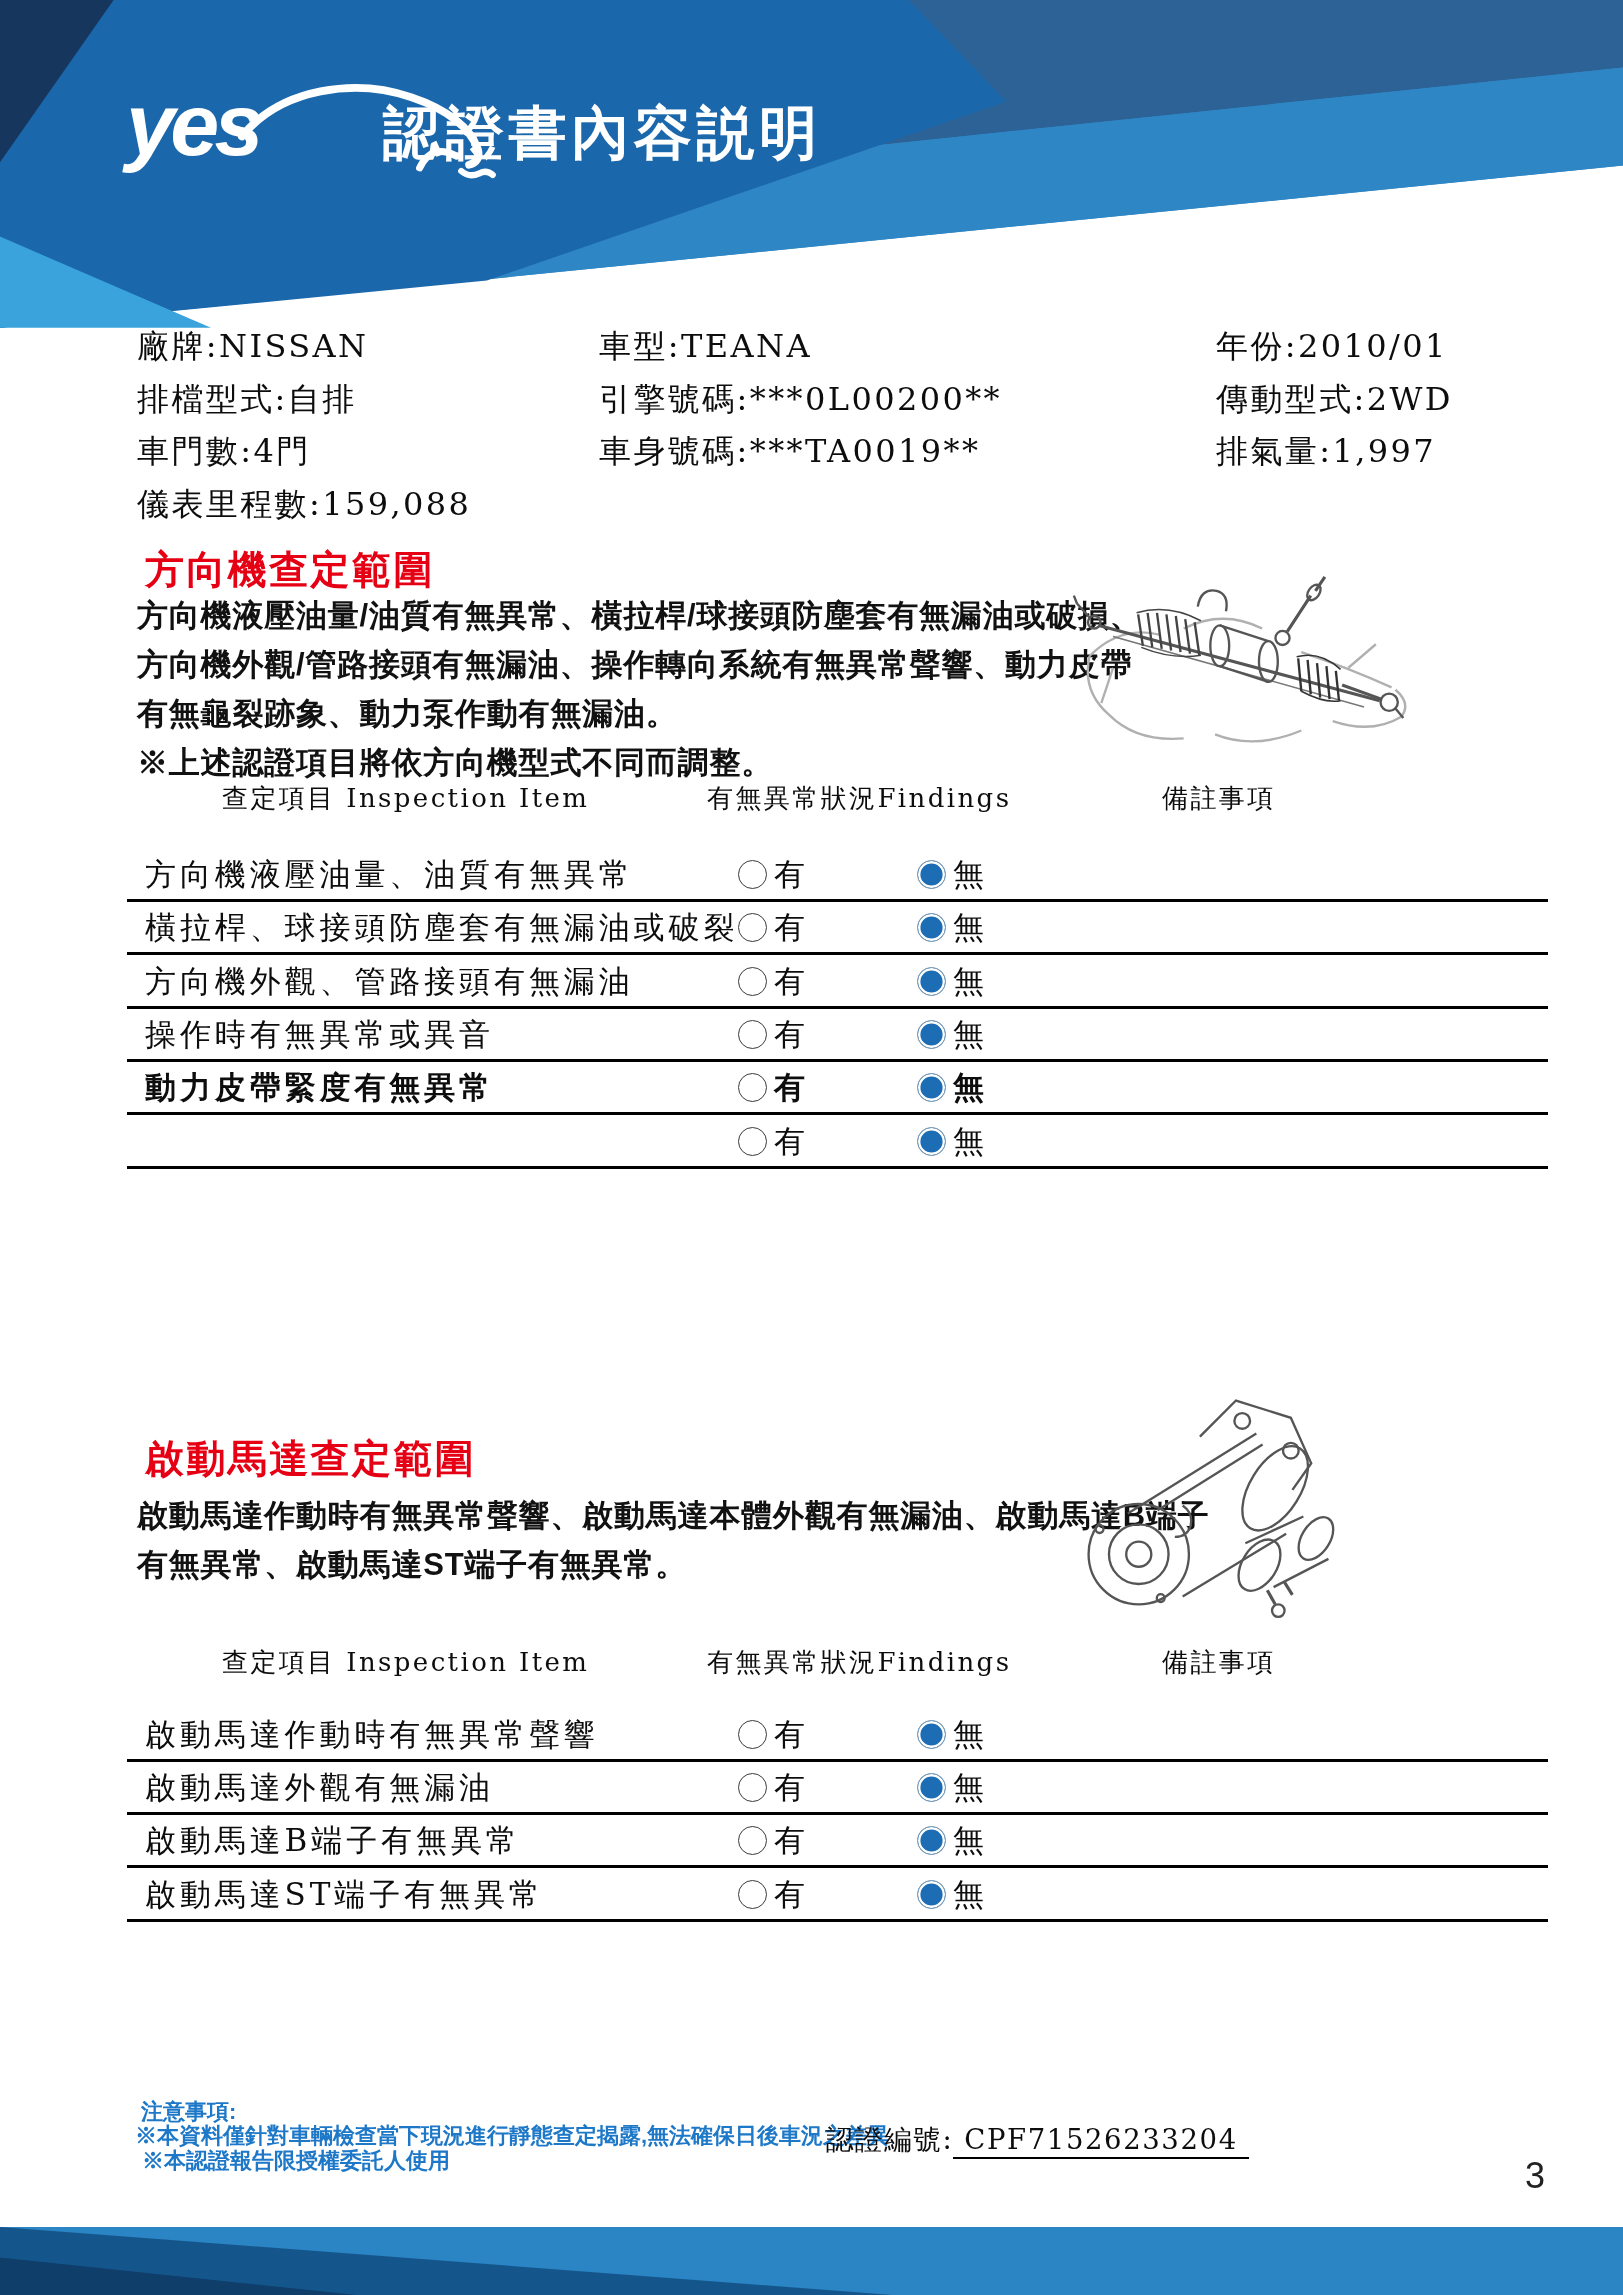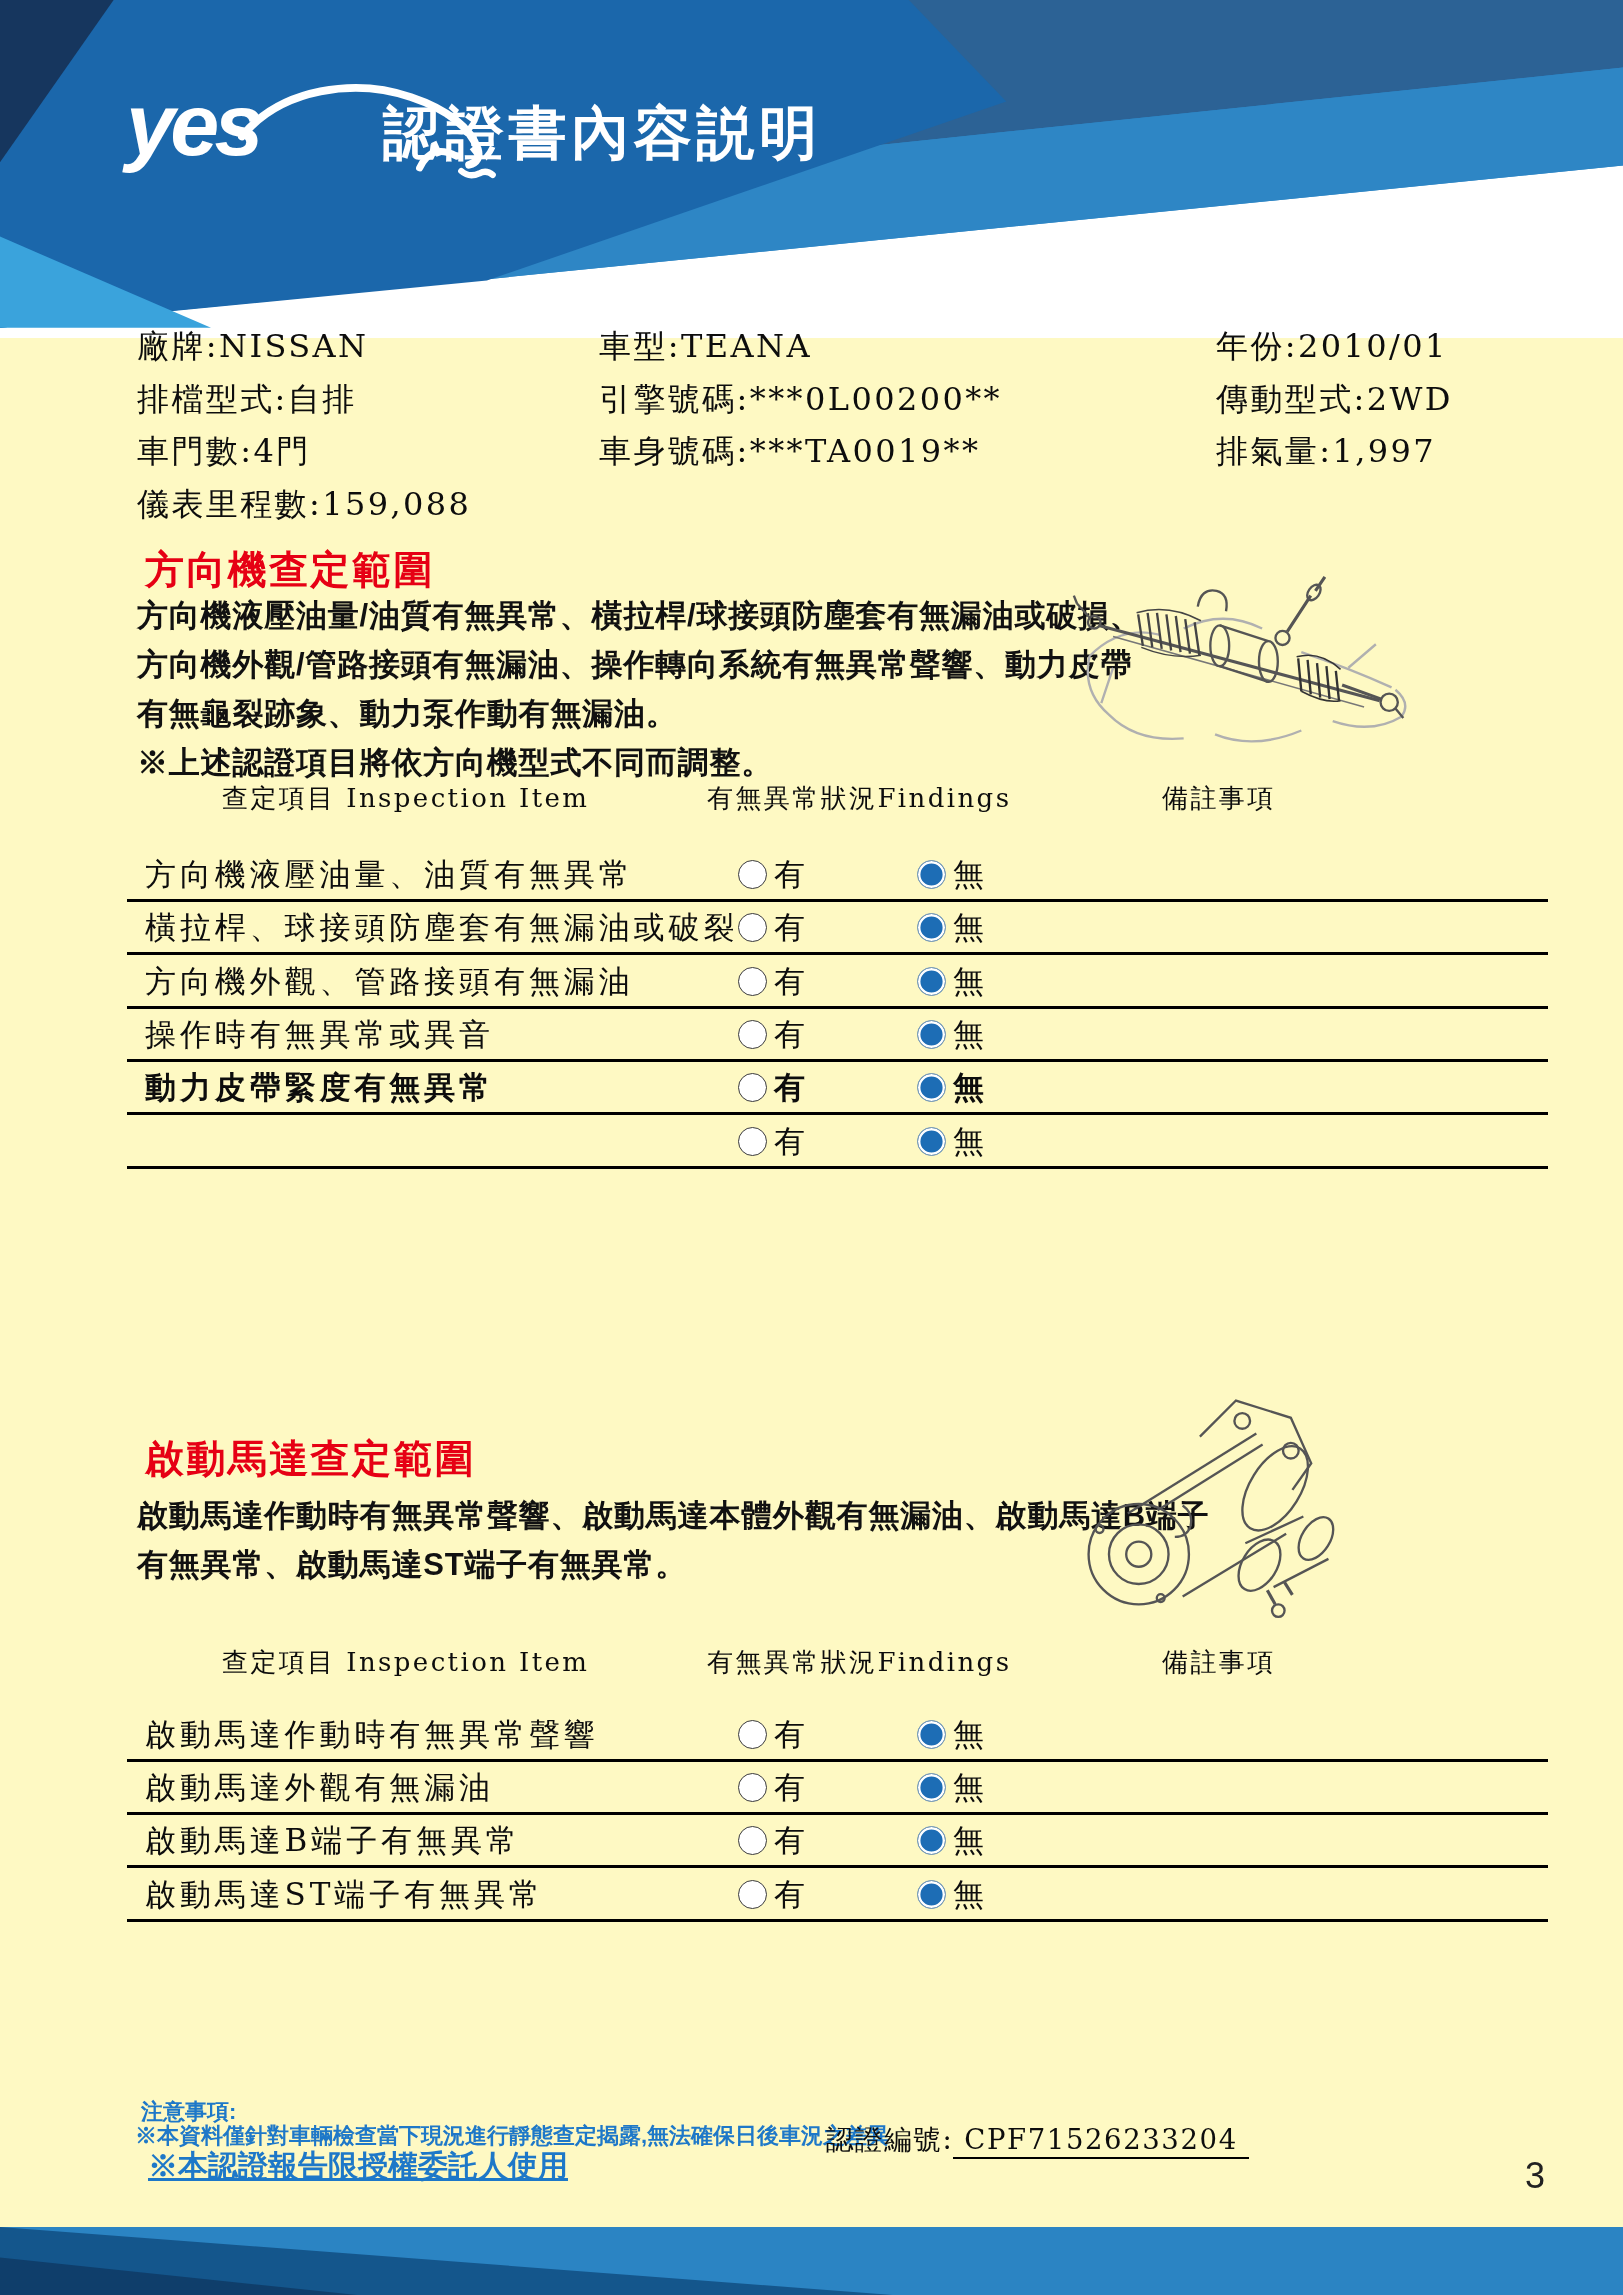--- a/index.html
+++ b/index.html
@@ -4,7 +4,7 @@
 <style>
   html,body{margin:0;padding:0;background:#e8e8e8;}
   .page{
-    position:relative; width:1623px; height:2295px; background:#fef9c3;
+    position:relative; width:1623px; height:2295px; background:#ffffff;
     margin:0 auto; overflow:hidden;
     font-family:"Liberation Sans", sans-serif; color:#0d0d0d;
   }

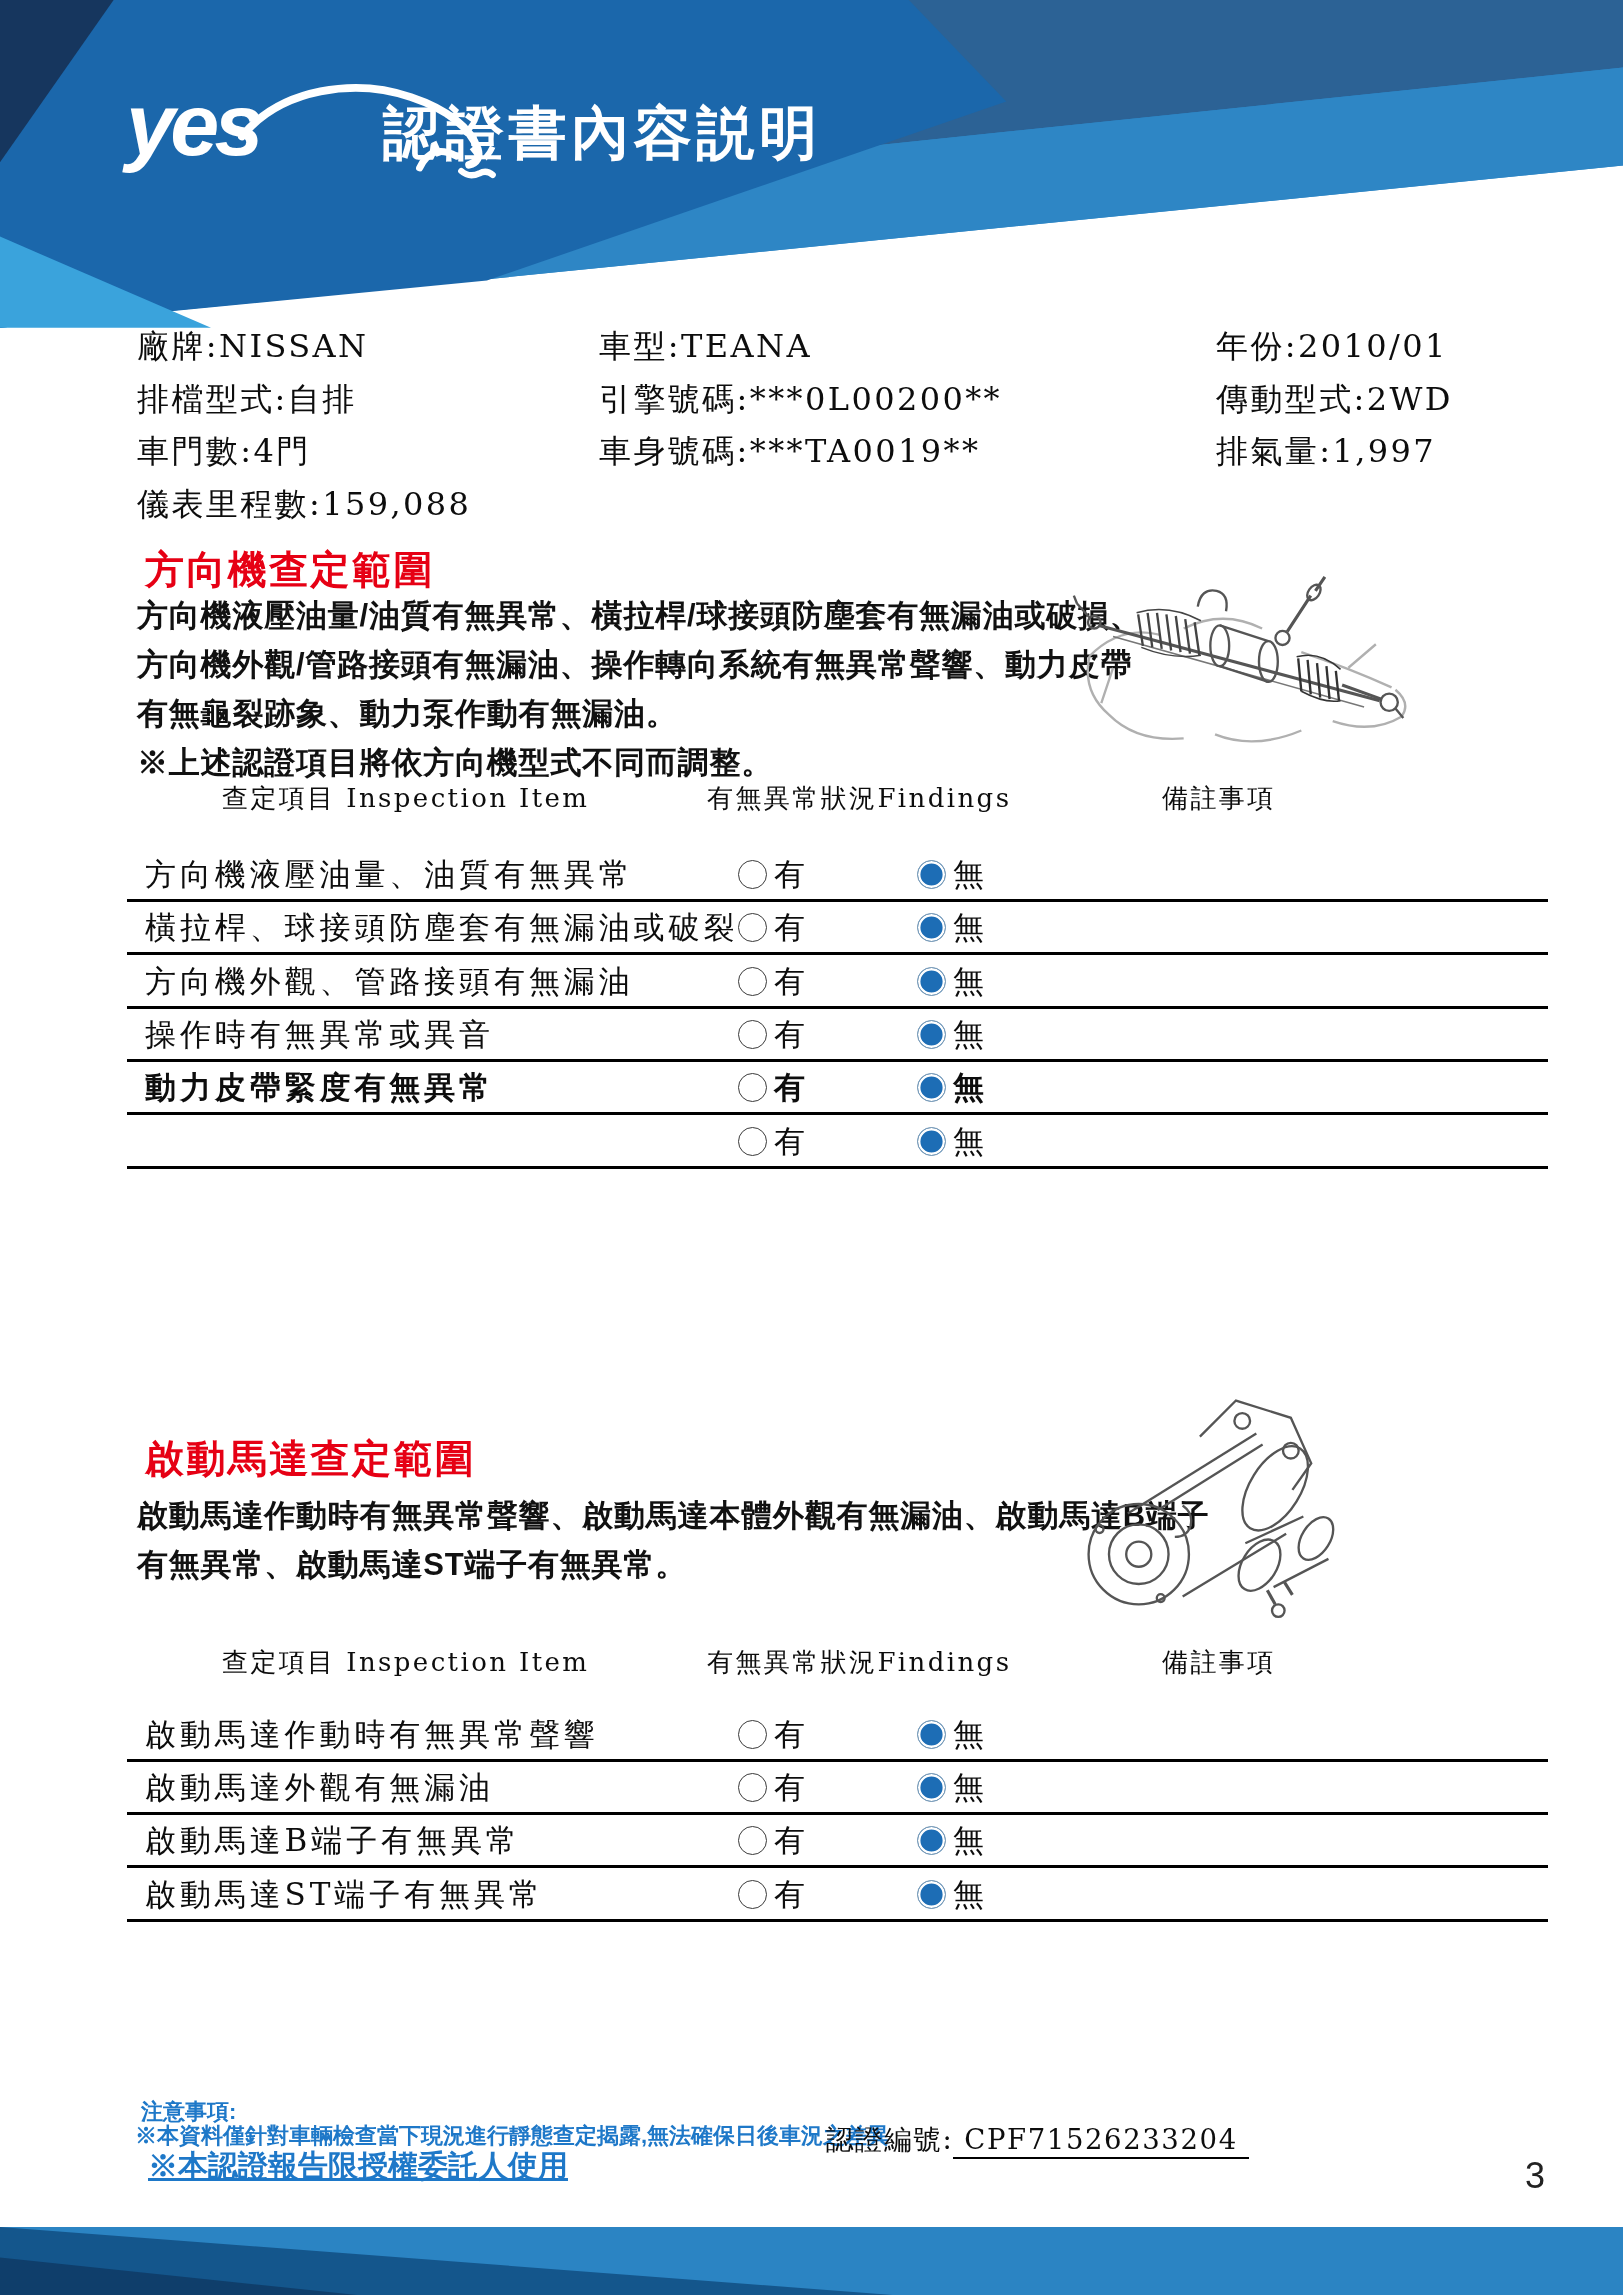--- a/index.html
+++ b/index.html
@@ -64,7 +64,7 @@
   .notice{position:absolute;color:#1E78C8;font-weight:700;white-space:nowrap;}
   .notice-title{left:141px;top:2097px;font-size:22px;}
   .notice-l1{left:135px;top:2121px;font-size:22px;}
-  .notice-l2{left:148px;top:2146px;font-size:30px;text-decoration:underline;}
+  .notice-l2{left:142px;top:2146px;font-size:22px;}
   .cert{position:absolute;left:826px;top:2122px;font-family:"DejaVu Serif","Liberation Serif",serif;
     font-size:27.5px;letter-spacing:1.6px;white-space:nowrap;color:#0d0d0d;}
   .cert-number{display:inline-block;border-bottom:2.4px solid #000;padding:0 11px 1.6px 11px;}

